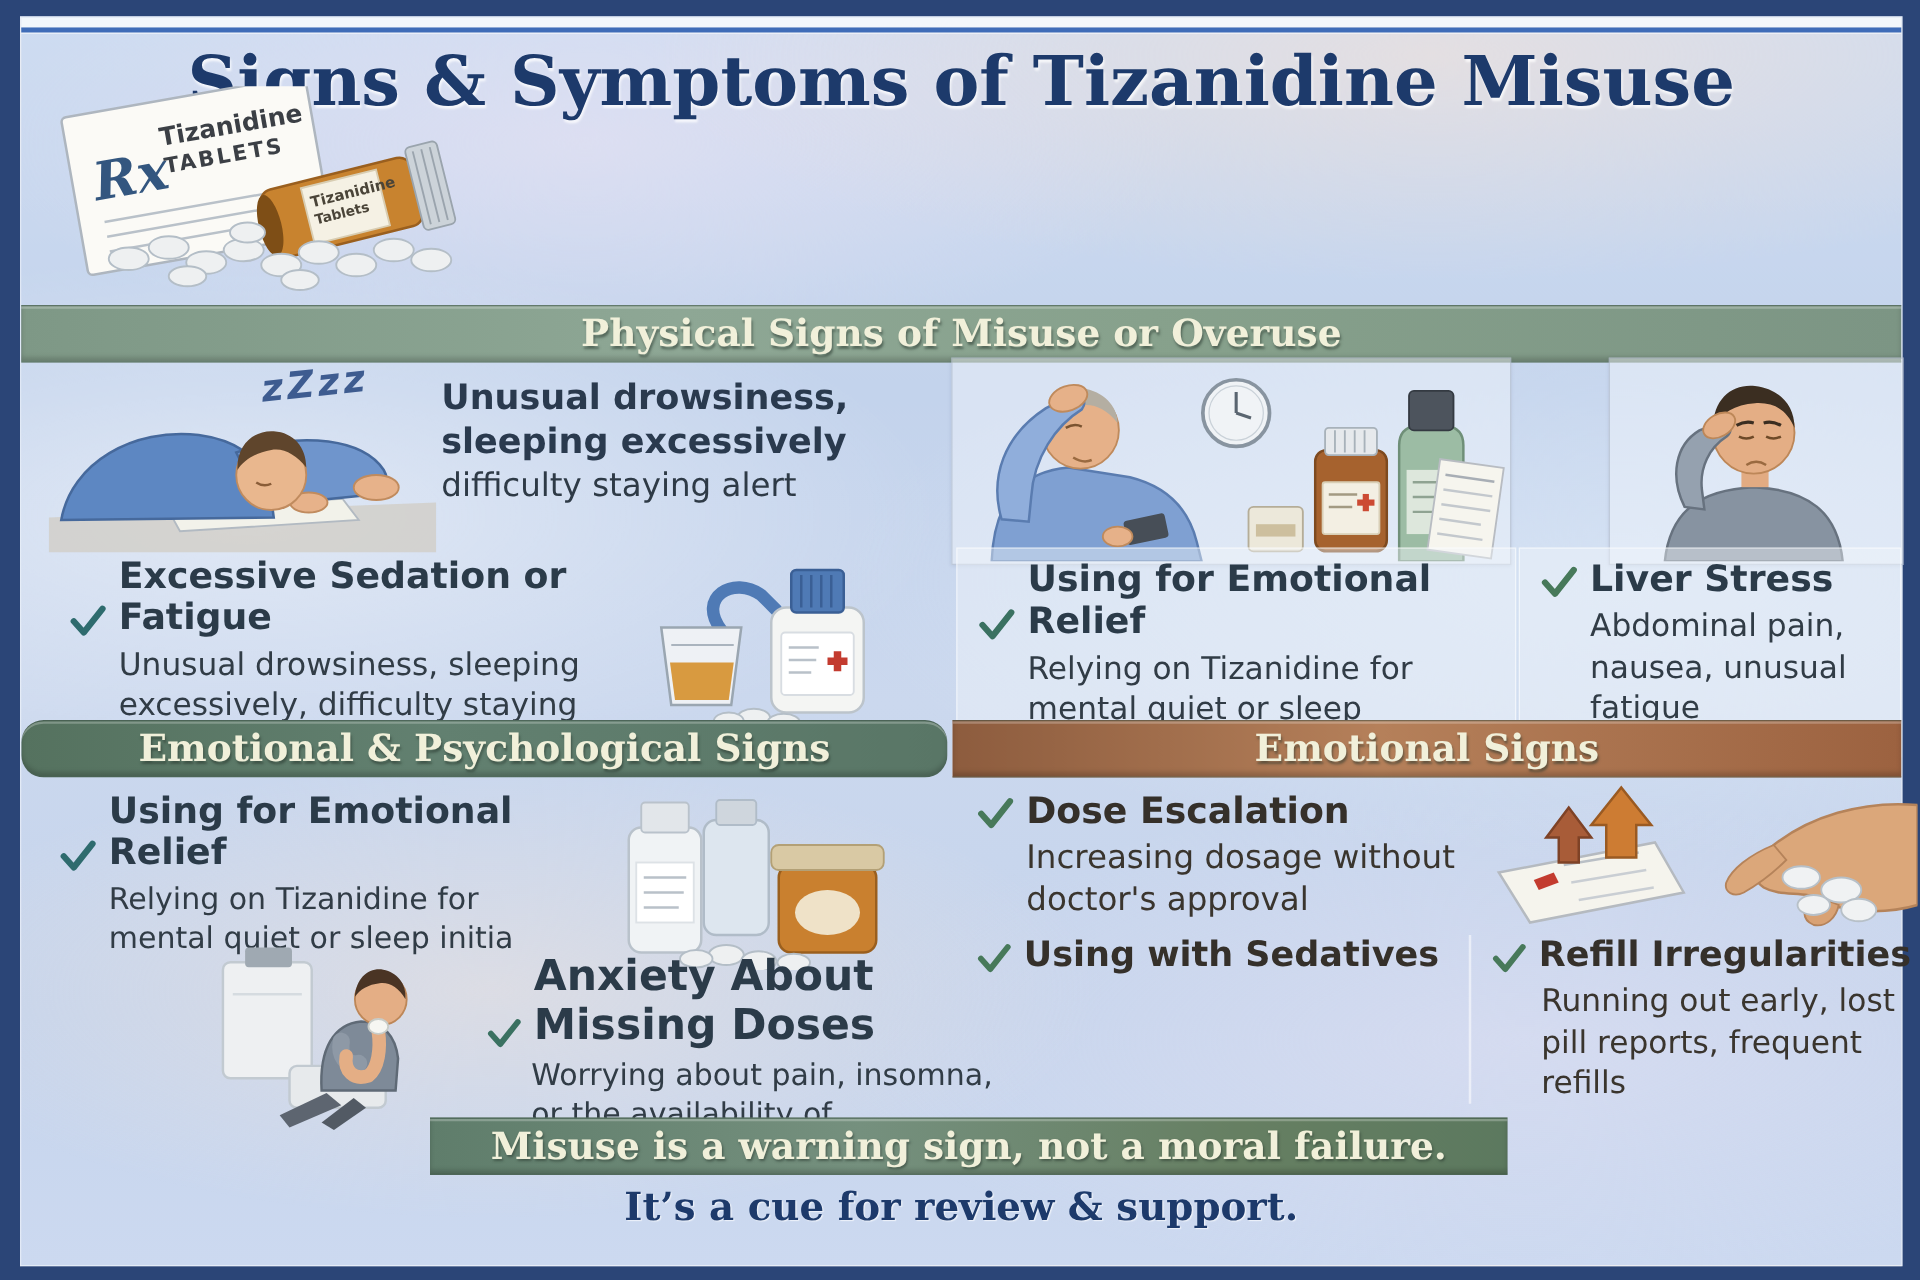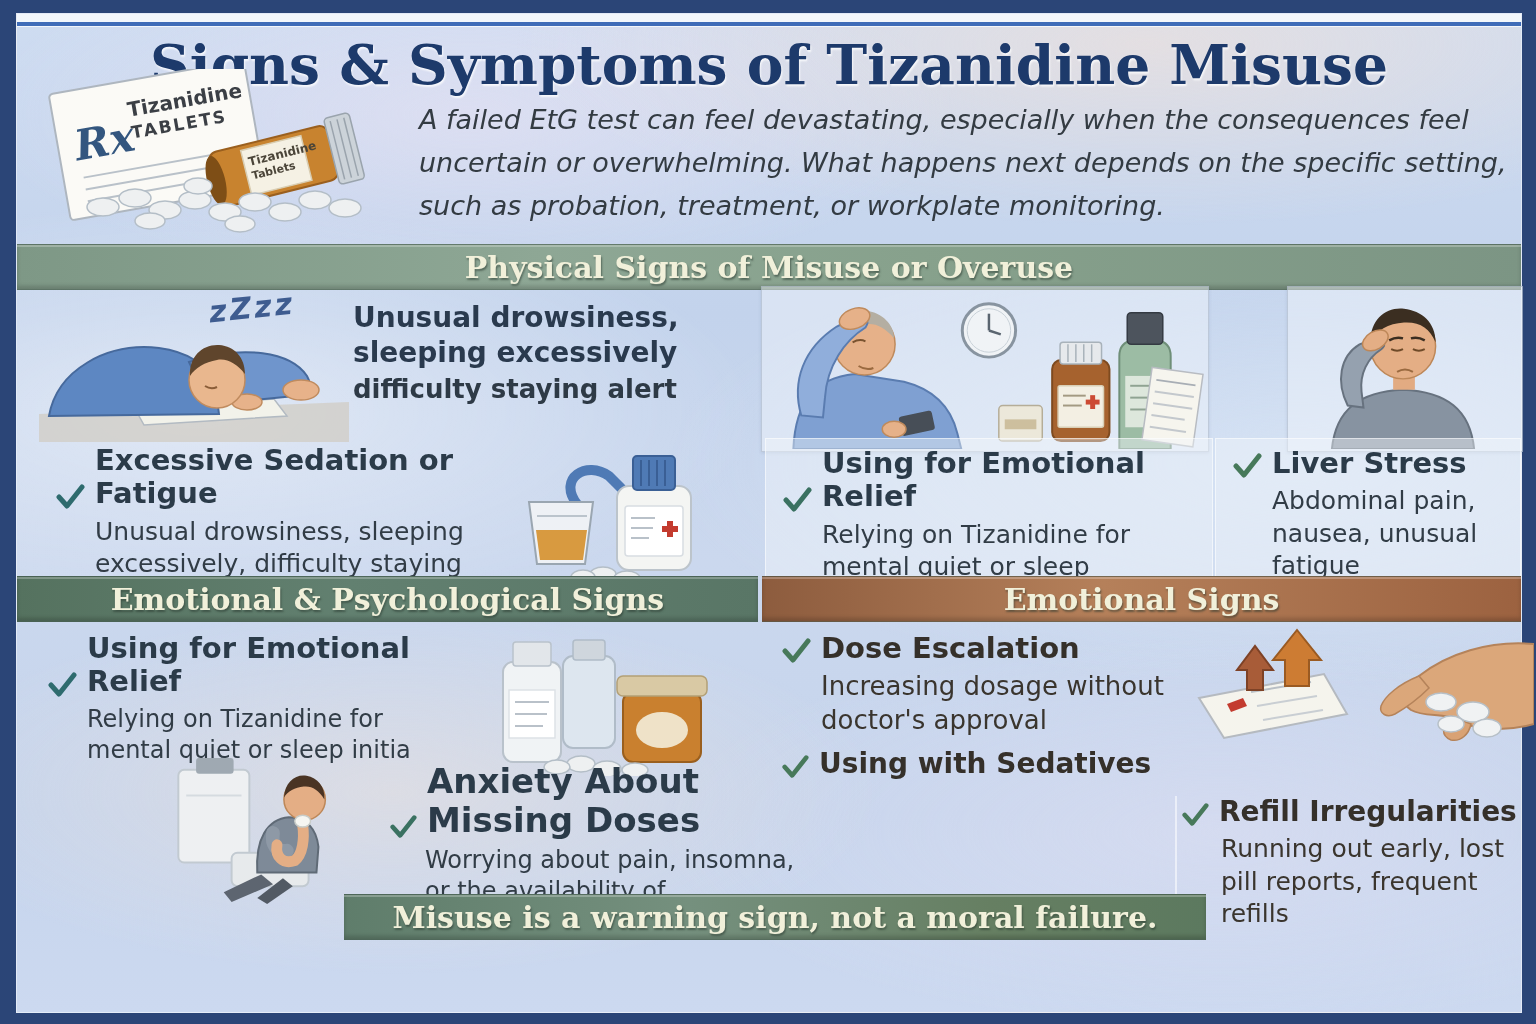--- a/index.html
+++ b/index.html
@@ -121,7 +121,6 @@
     </svg>
   </div>
 
-  <p class="intro">A failed EtG test can feel devastating, especially when the consequences feel uncertain or overwhelming. What happens next depends on the specific setting, such as probation, treatment, or workplate monitoring.</p>
 
   <div class="band band-physical">
     <span>Physical Signs of Misuse or Overuse</span>

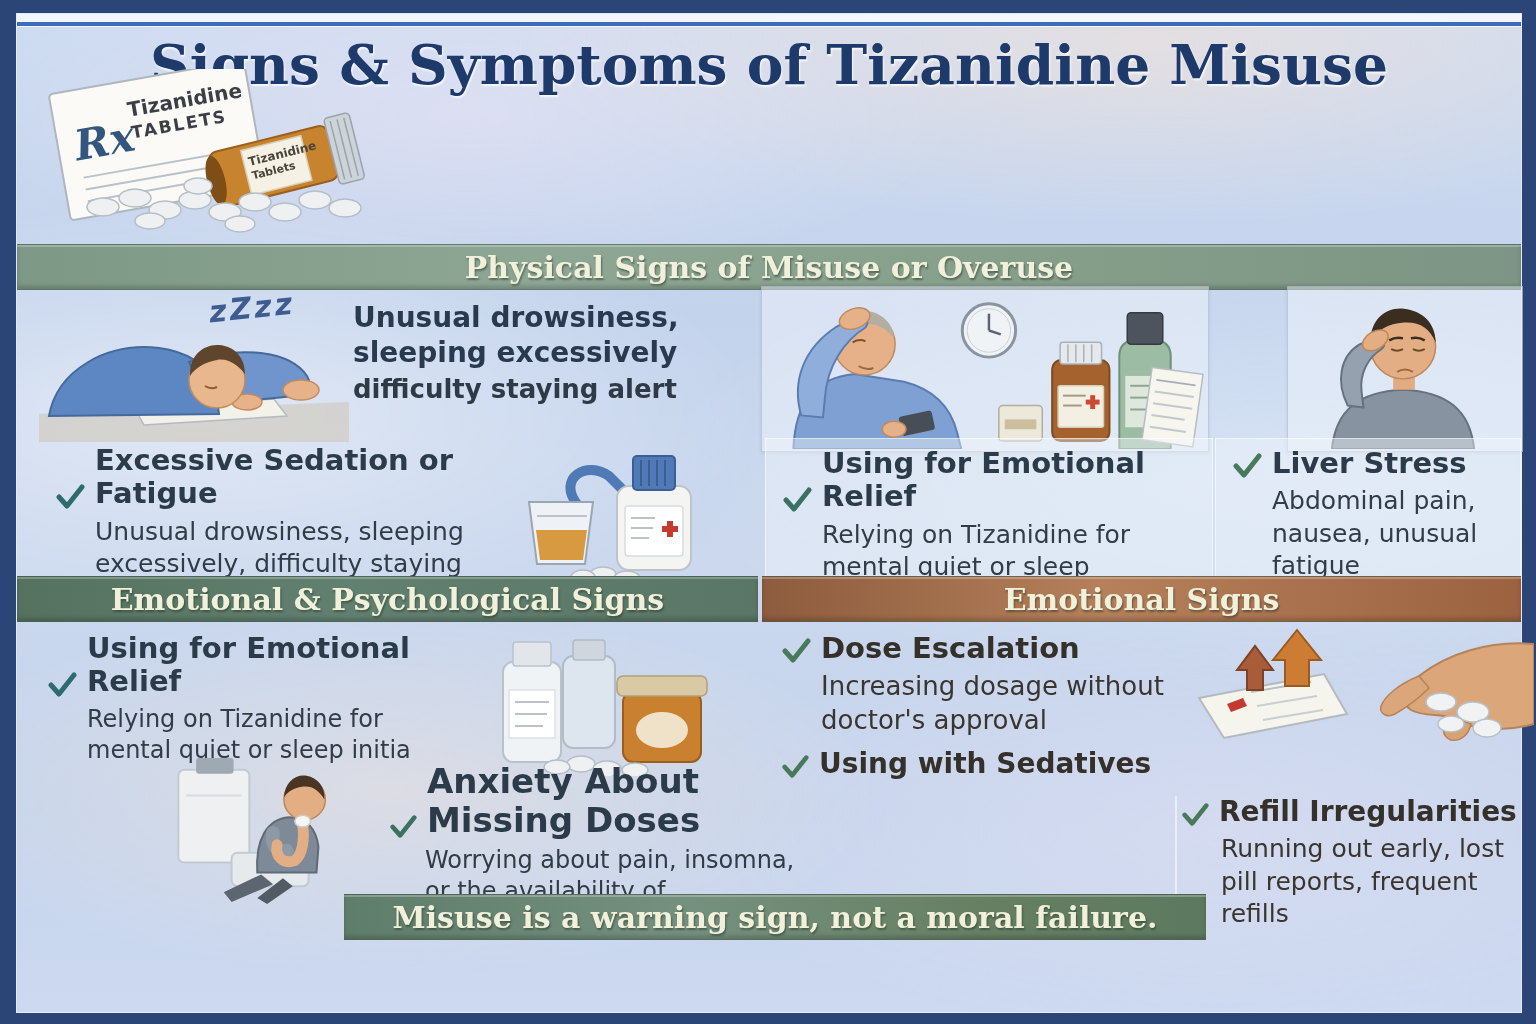--- a/index.html
+++ b/index.html
@@ -56,7 +56,7 @@
   }
   .sleep-caption{position:absolute;left:336px;top:286px;width:330px;}
   .sc-bold{font-size:28px;font-weight:bold;color:#2a3a4e;line-height:1.25;}
-  .sc-reg{font-size:26px;color:#2e3a46;margin-top:4px;font-weight:bold;}
+  .sc-reg{font-size:26px;color:#2e3a46;margin-top:4px;}
   .item{position:absolute;}
   .item-head{display:flex;align-items:flex-end;gap:10px;}
   .check{flex:0 0 auto;margin-top:3px;}

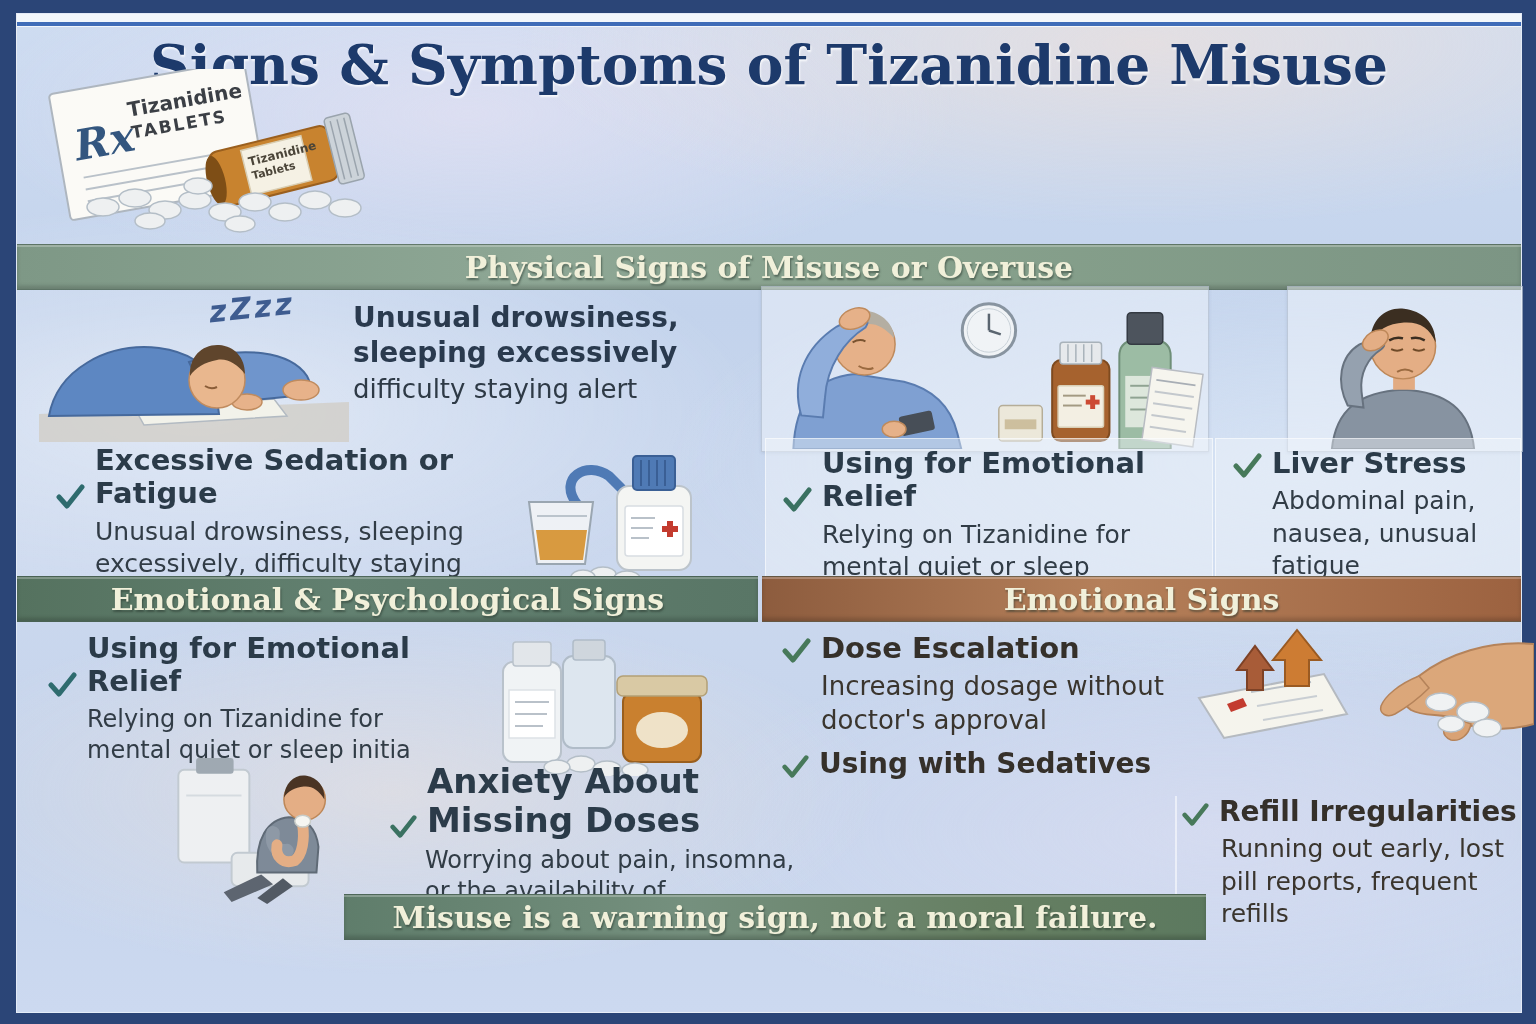--- a/index.html
+++ b/index.html
@@ -41,7 +41,7 @@
     border-top:1px solid rgba(60,80,70,.5);border-bottom:1px solid rgba(60,80,70,.5);
   }
   .band-physical{top:230px;left:0;width:1504px;background:linear-gradient(90deg,#7e9886,#8ea795 35%,#87a18c 60%,#7c9584);}
-  .band-emotional{top:562px;left:0;width:741px;background:linear-gradient(90deg,#55725f,#628070 45%,#597666);}
+  .band-emotional{top:562px;left:0;width:741px;background:linear-gradient(90deg,#55725f,#628070 45%,#597666);border-radius:18px;}
   .band-behavioral{top:562px;left:745px;width:759px;background:linear-gradient(90deg,#8d5c3e,#b5805a 45%,#9c6240);}
   .band-footer{top:880px;left:327px;width:862px;background:linear-gradient(90deg,#5f7d6b,#75907e 40%,#667f62 75%,#5c795f);}
   .footer-sub{

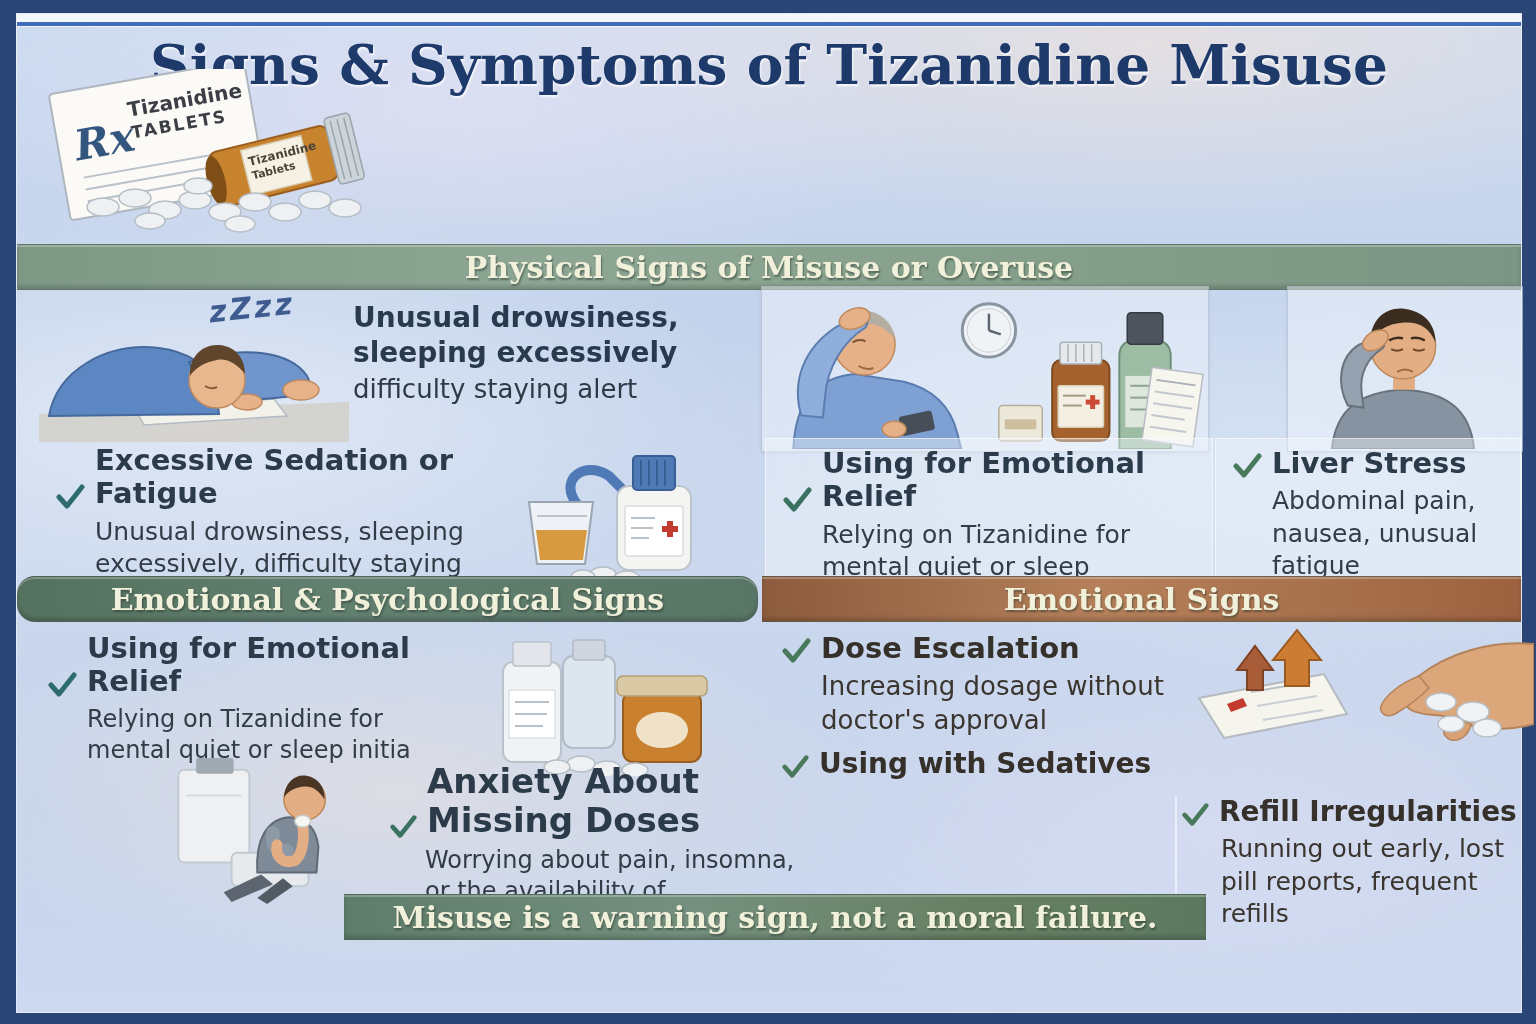--- a/index.html
+++ b/index.html
@@ -71,7 +71,7 @@
     border:1px solid rgba(150,165,185,.45);box-shadow:0 1px 3px rgba(70,90,120,.15);
   }
   .soft{background:rgba(242,246,251,.45);border:1px solid rgba(255,255,255,.55);}
-  .divided{border-left:2px solid rgba(255,255,255,.55);padding-left:4px;margin-top:48px;}
+  .divided{border-left:2px solid rgba(255,255,255,.55);padding-left:16px;}
 </style>
 </head>
 <body>

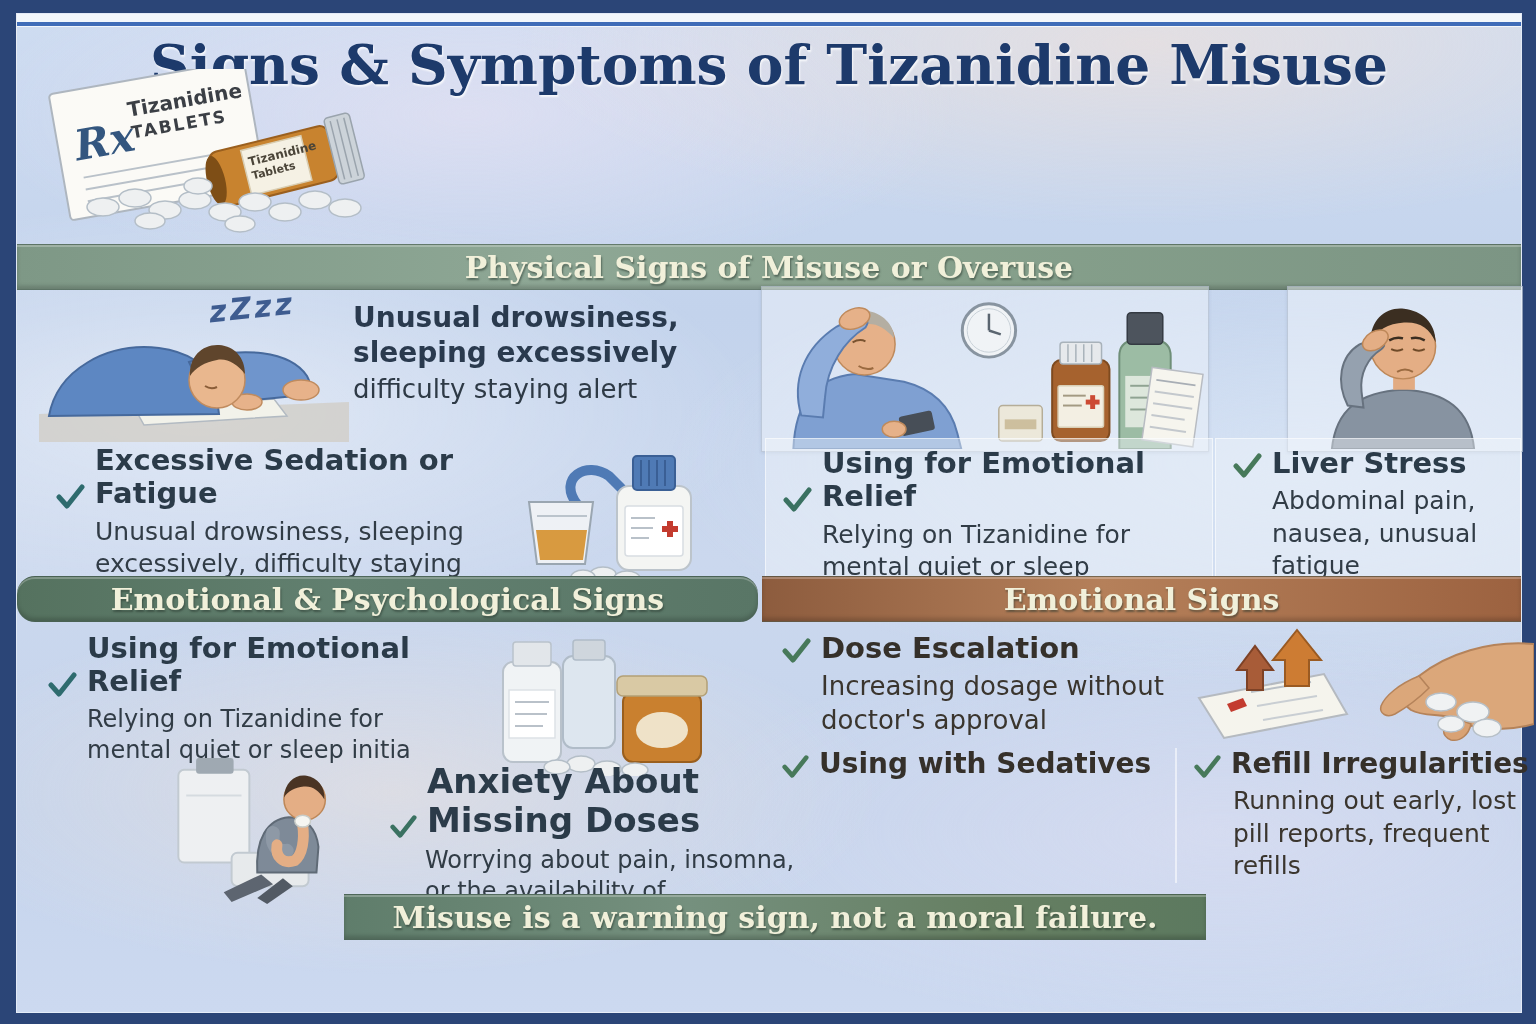--- a/index.html
+++ b/index.html
@@ -382,6 +382,7 @@
   <div class="band band-footer">
     <span>Misuse is a warning sign, not a moral failure.</span>
   </div>
+  <div class="footer-sub">It’s a cue for review &amp; support.</div>
 </div>
 
 </body></html>

